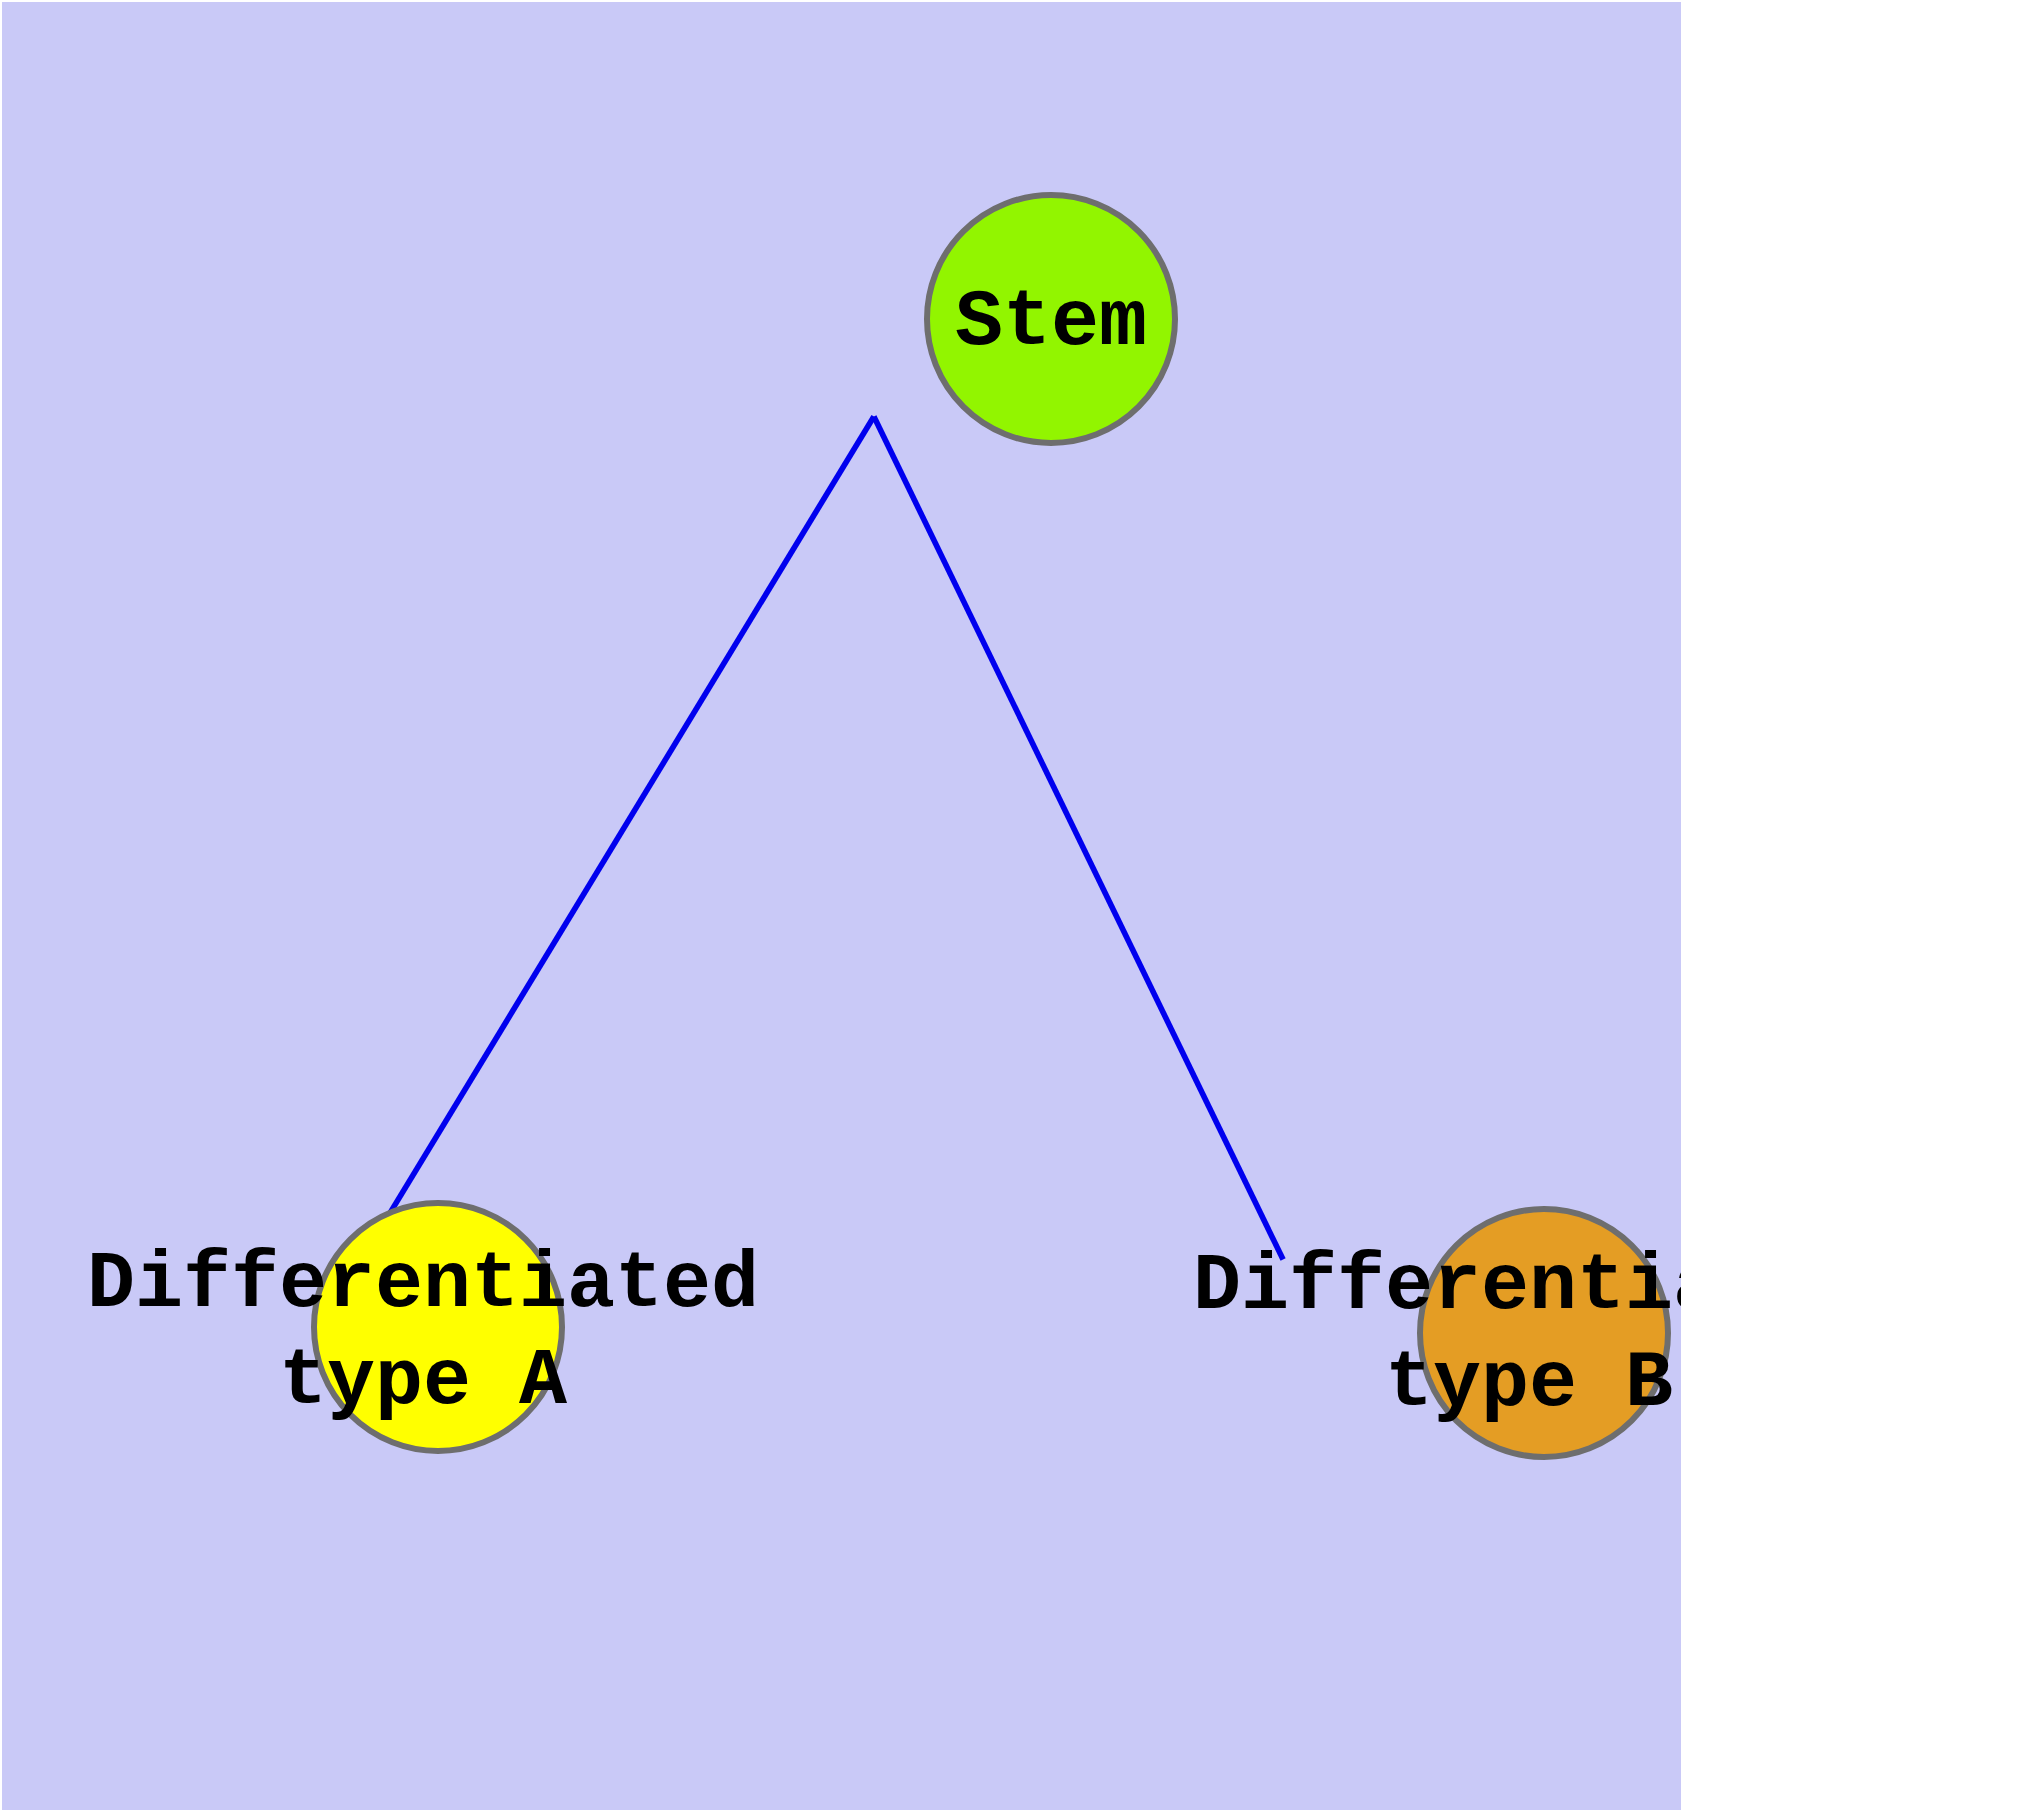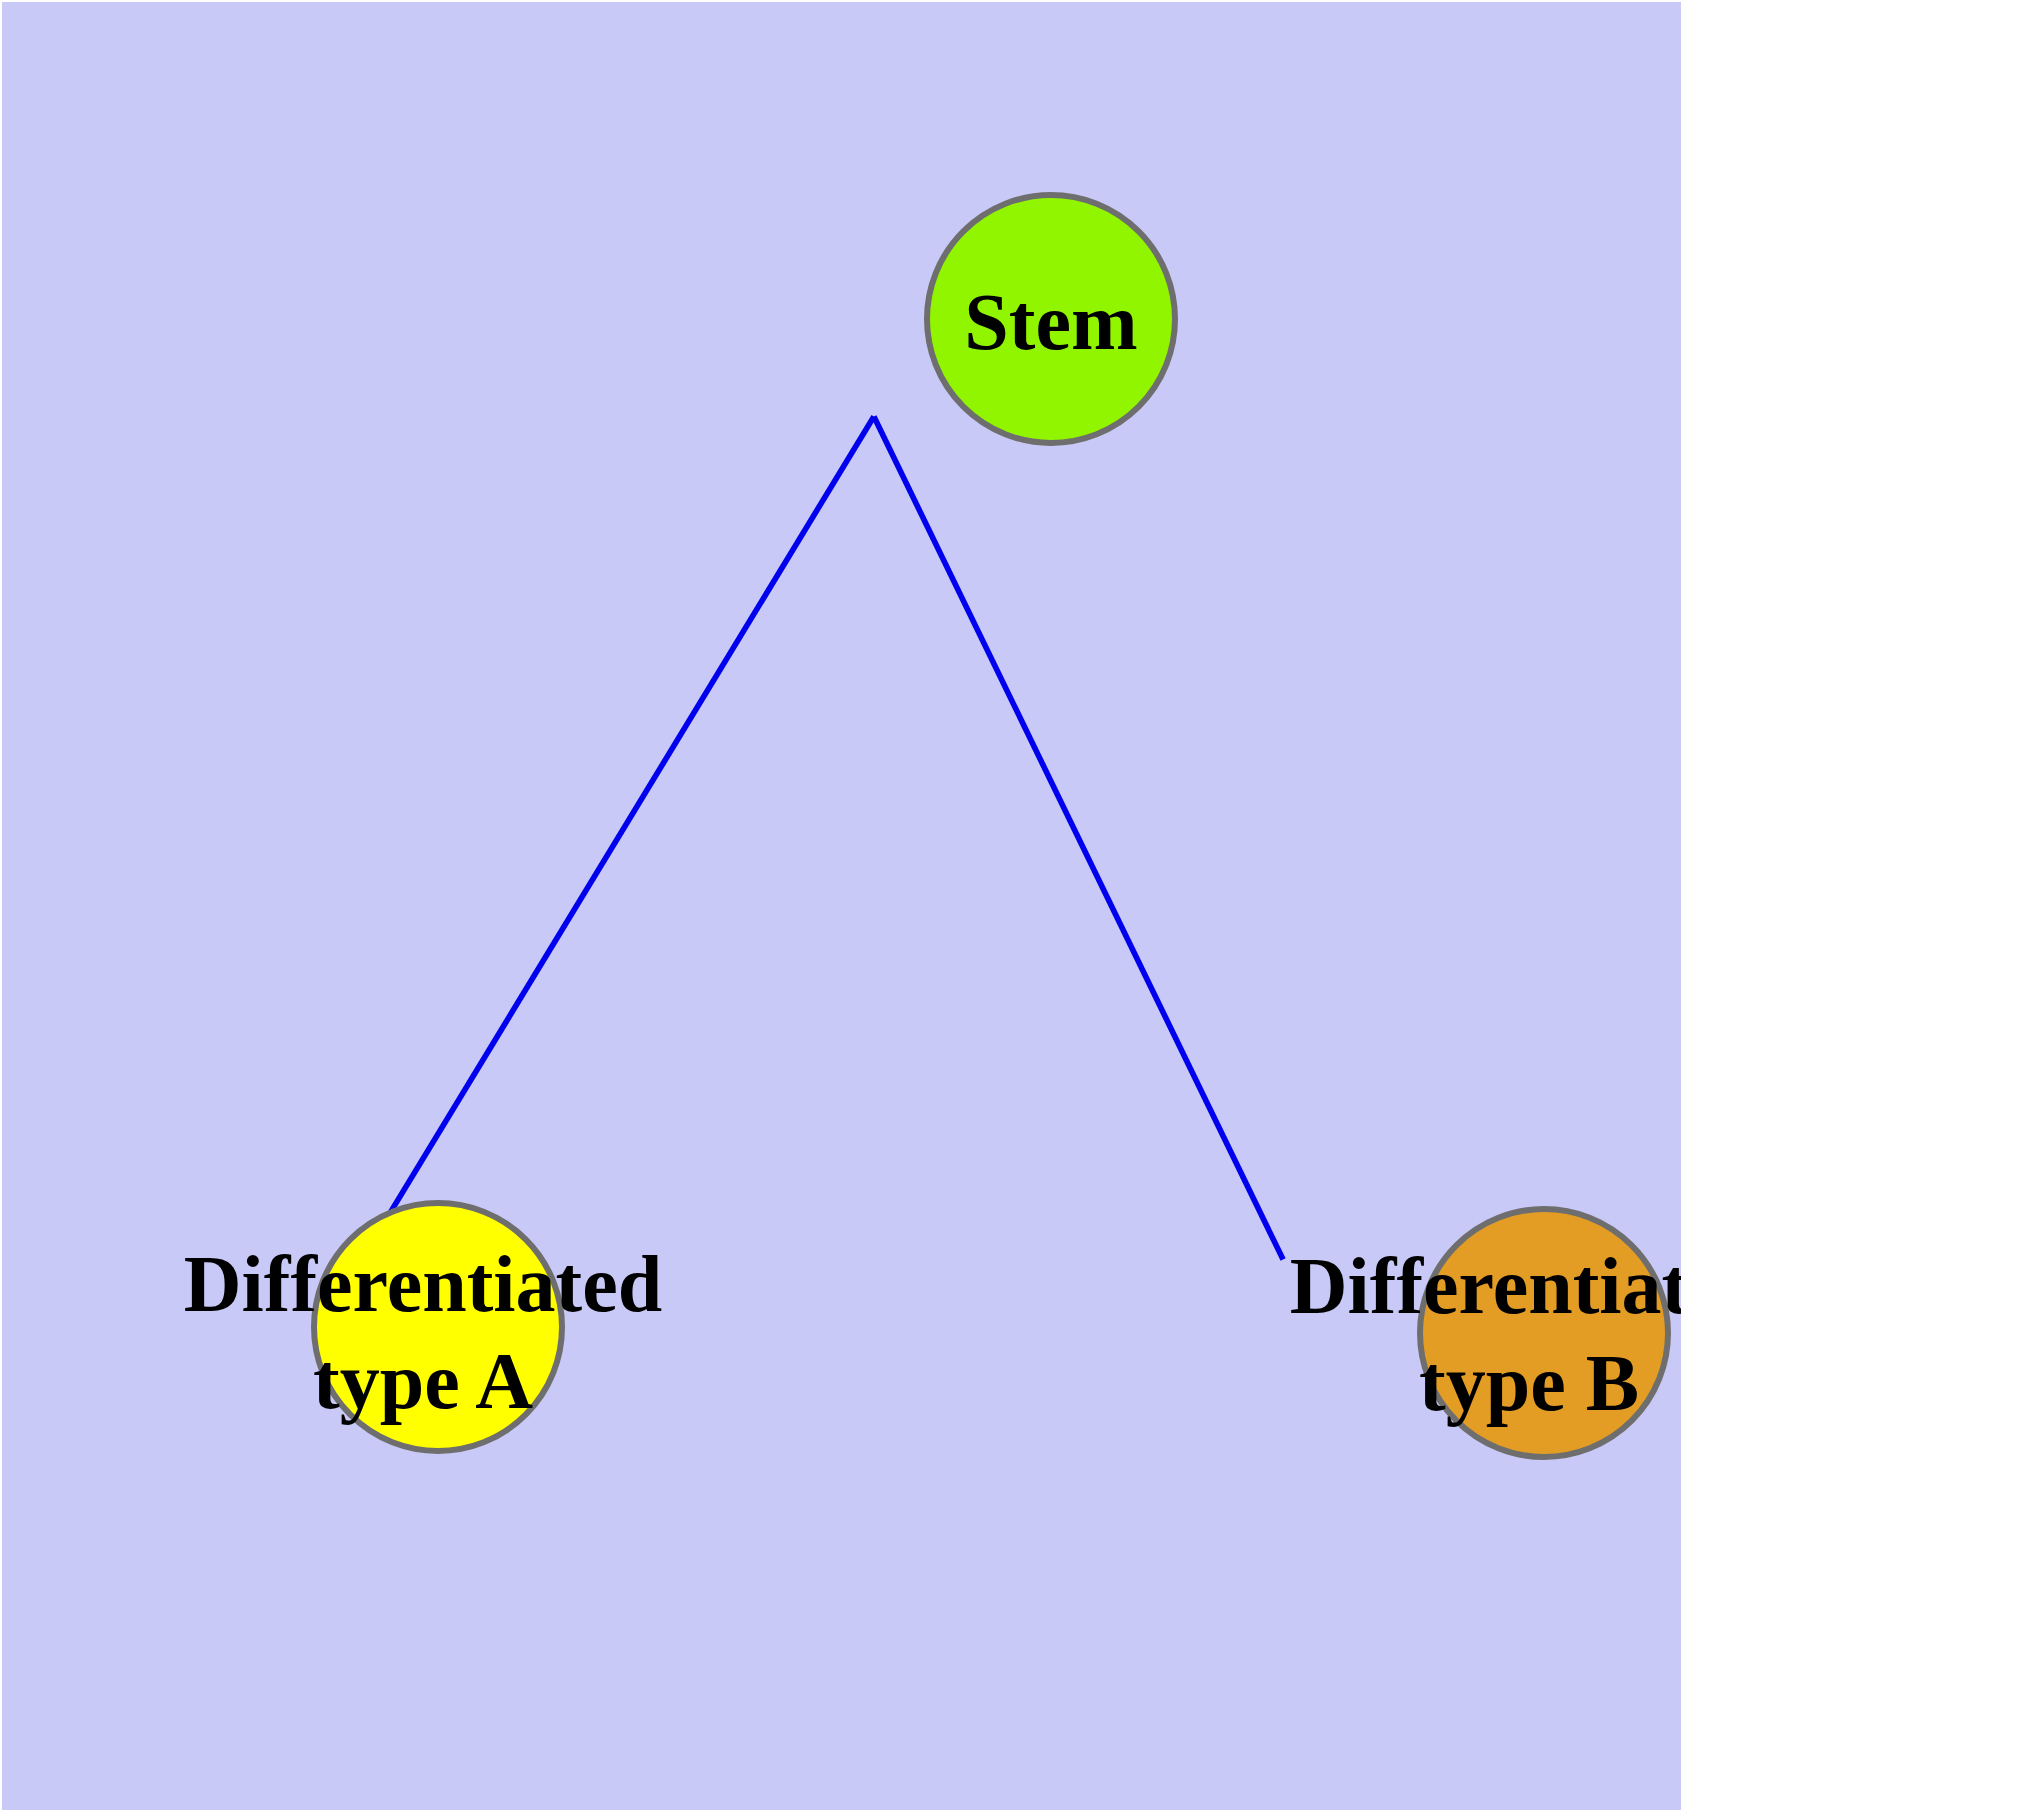--- a/index.html
+++ b/index.html
@@ -15,7 +15,7 @@
     background: var(--background, #C9C9F7);
     border: 2.5px solid #ffffff;
     overflow: hidden;
-    font-family: Liberation Serif, serif;
+    font-family: Liberation Mono, monospace;
   }
   svg.edge-layer {
     position: absolute;

